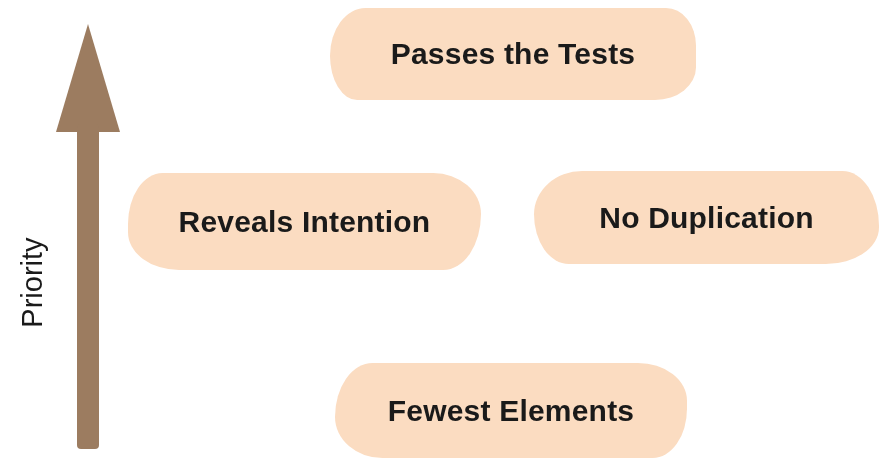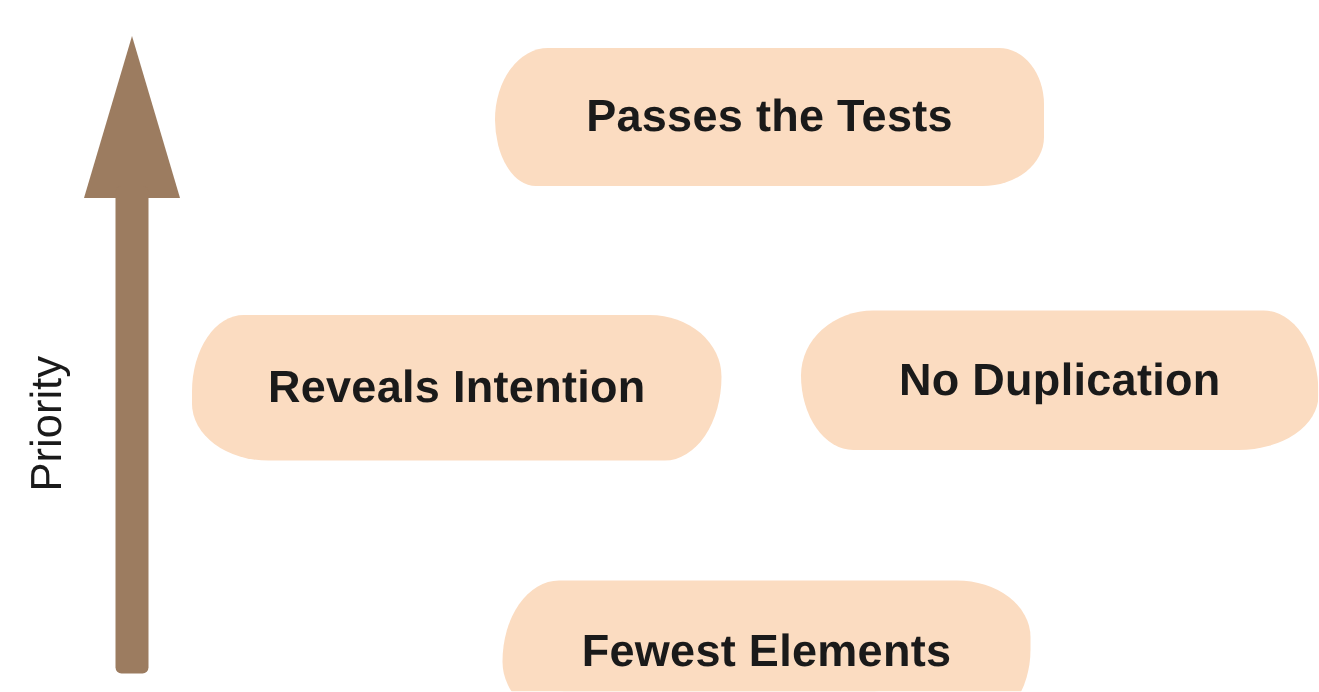--- a/index.html
+++ b/index.html
@@ -33,7 +33,6 @@
     font-size: 30px;
     letter-spacing: 0.2px;
     text-align: center;
-    margin-top: 24px;
   }
   .badge-1 {
     left: 330px; top: 8px; width: 366px; height: 92px;

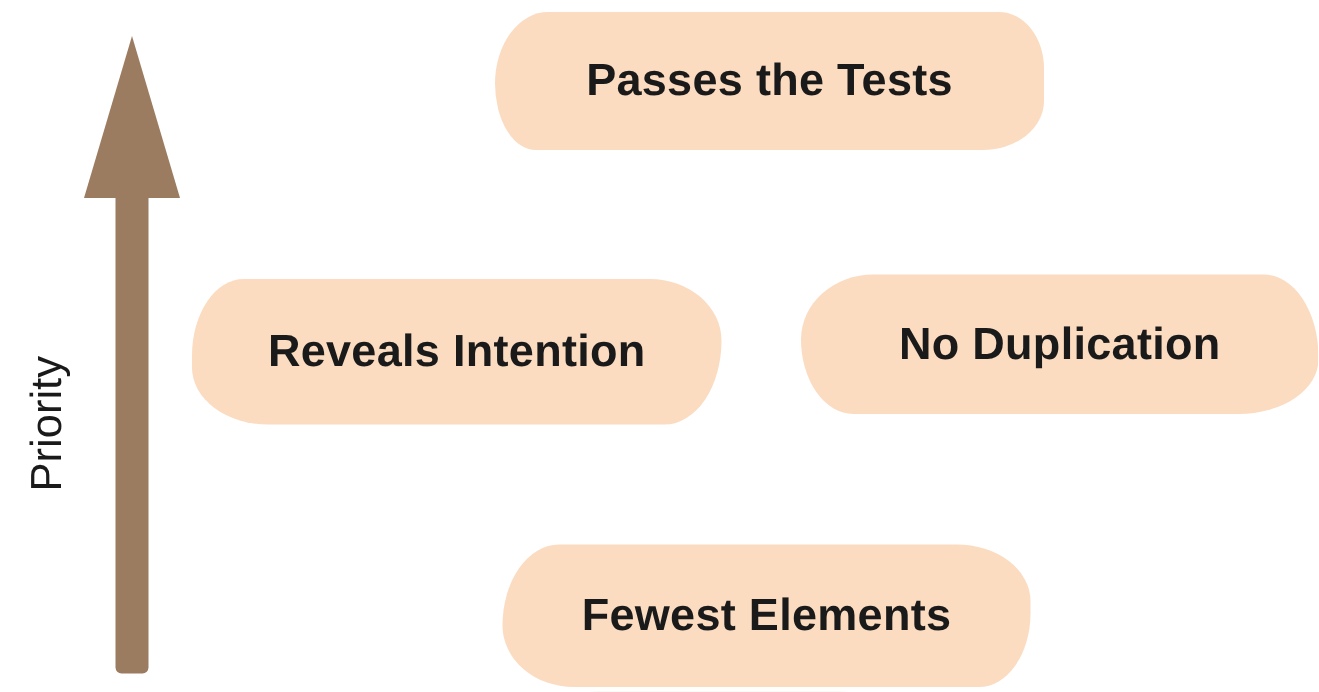--- a/index.html
+++ b/index.html
@@ -39,7 +39,7 @@
     border-radius: 52px 44px 60px 40px / 70px 55px 48px 65px;
   }
   .badge-2 {
-    left: 128px; top: 186px; width: 353px; height: 97px;
+    left: 128px; top: 173px; width: 353px; height: 97px;
     border-radius: 42px 58px 46px 62px / 62px 50px 68px 46px;
   }
   .badge-3 {

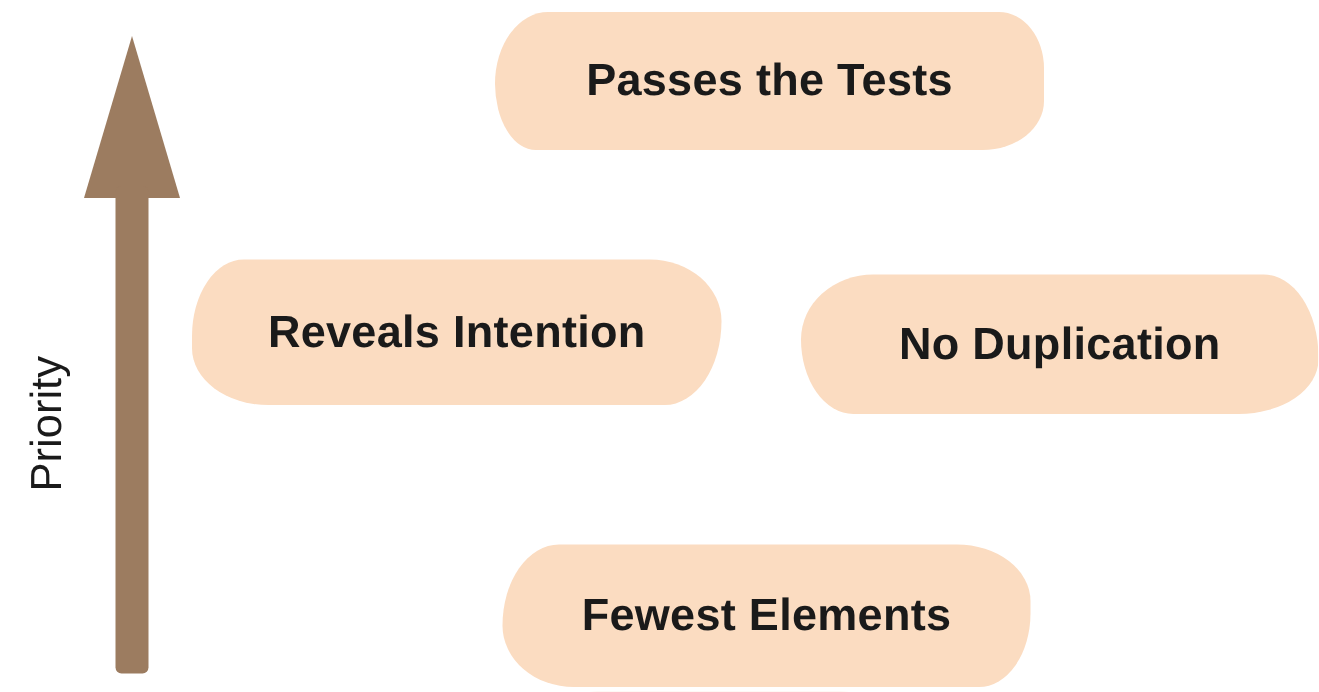--- a/index.html
+++ b/index.html
@@ -43,7 +43,7 @@
     border-radius: 42px 58px 46px 62px / 62px 50px 68px 46px;
   }
   .badge-3 {
-    left: 534px; top: 183px; width: 345px; height: 93px;
+    left: 534px; top: 171px; width: 345px; height: 93px;
     border-radius: 58px 44px 64px 42px / 52px 66px 44px 60px;
   }
   .badge-4 {

